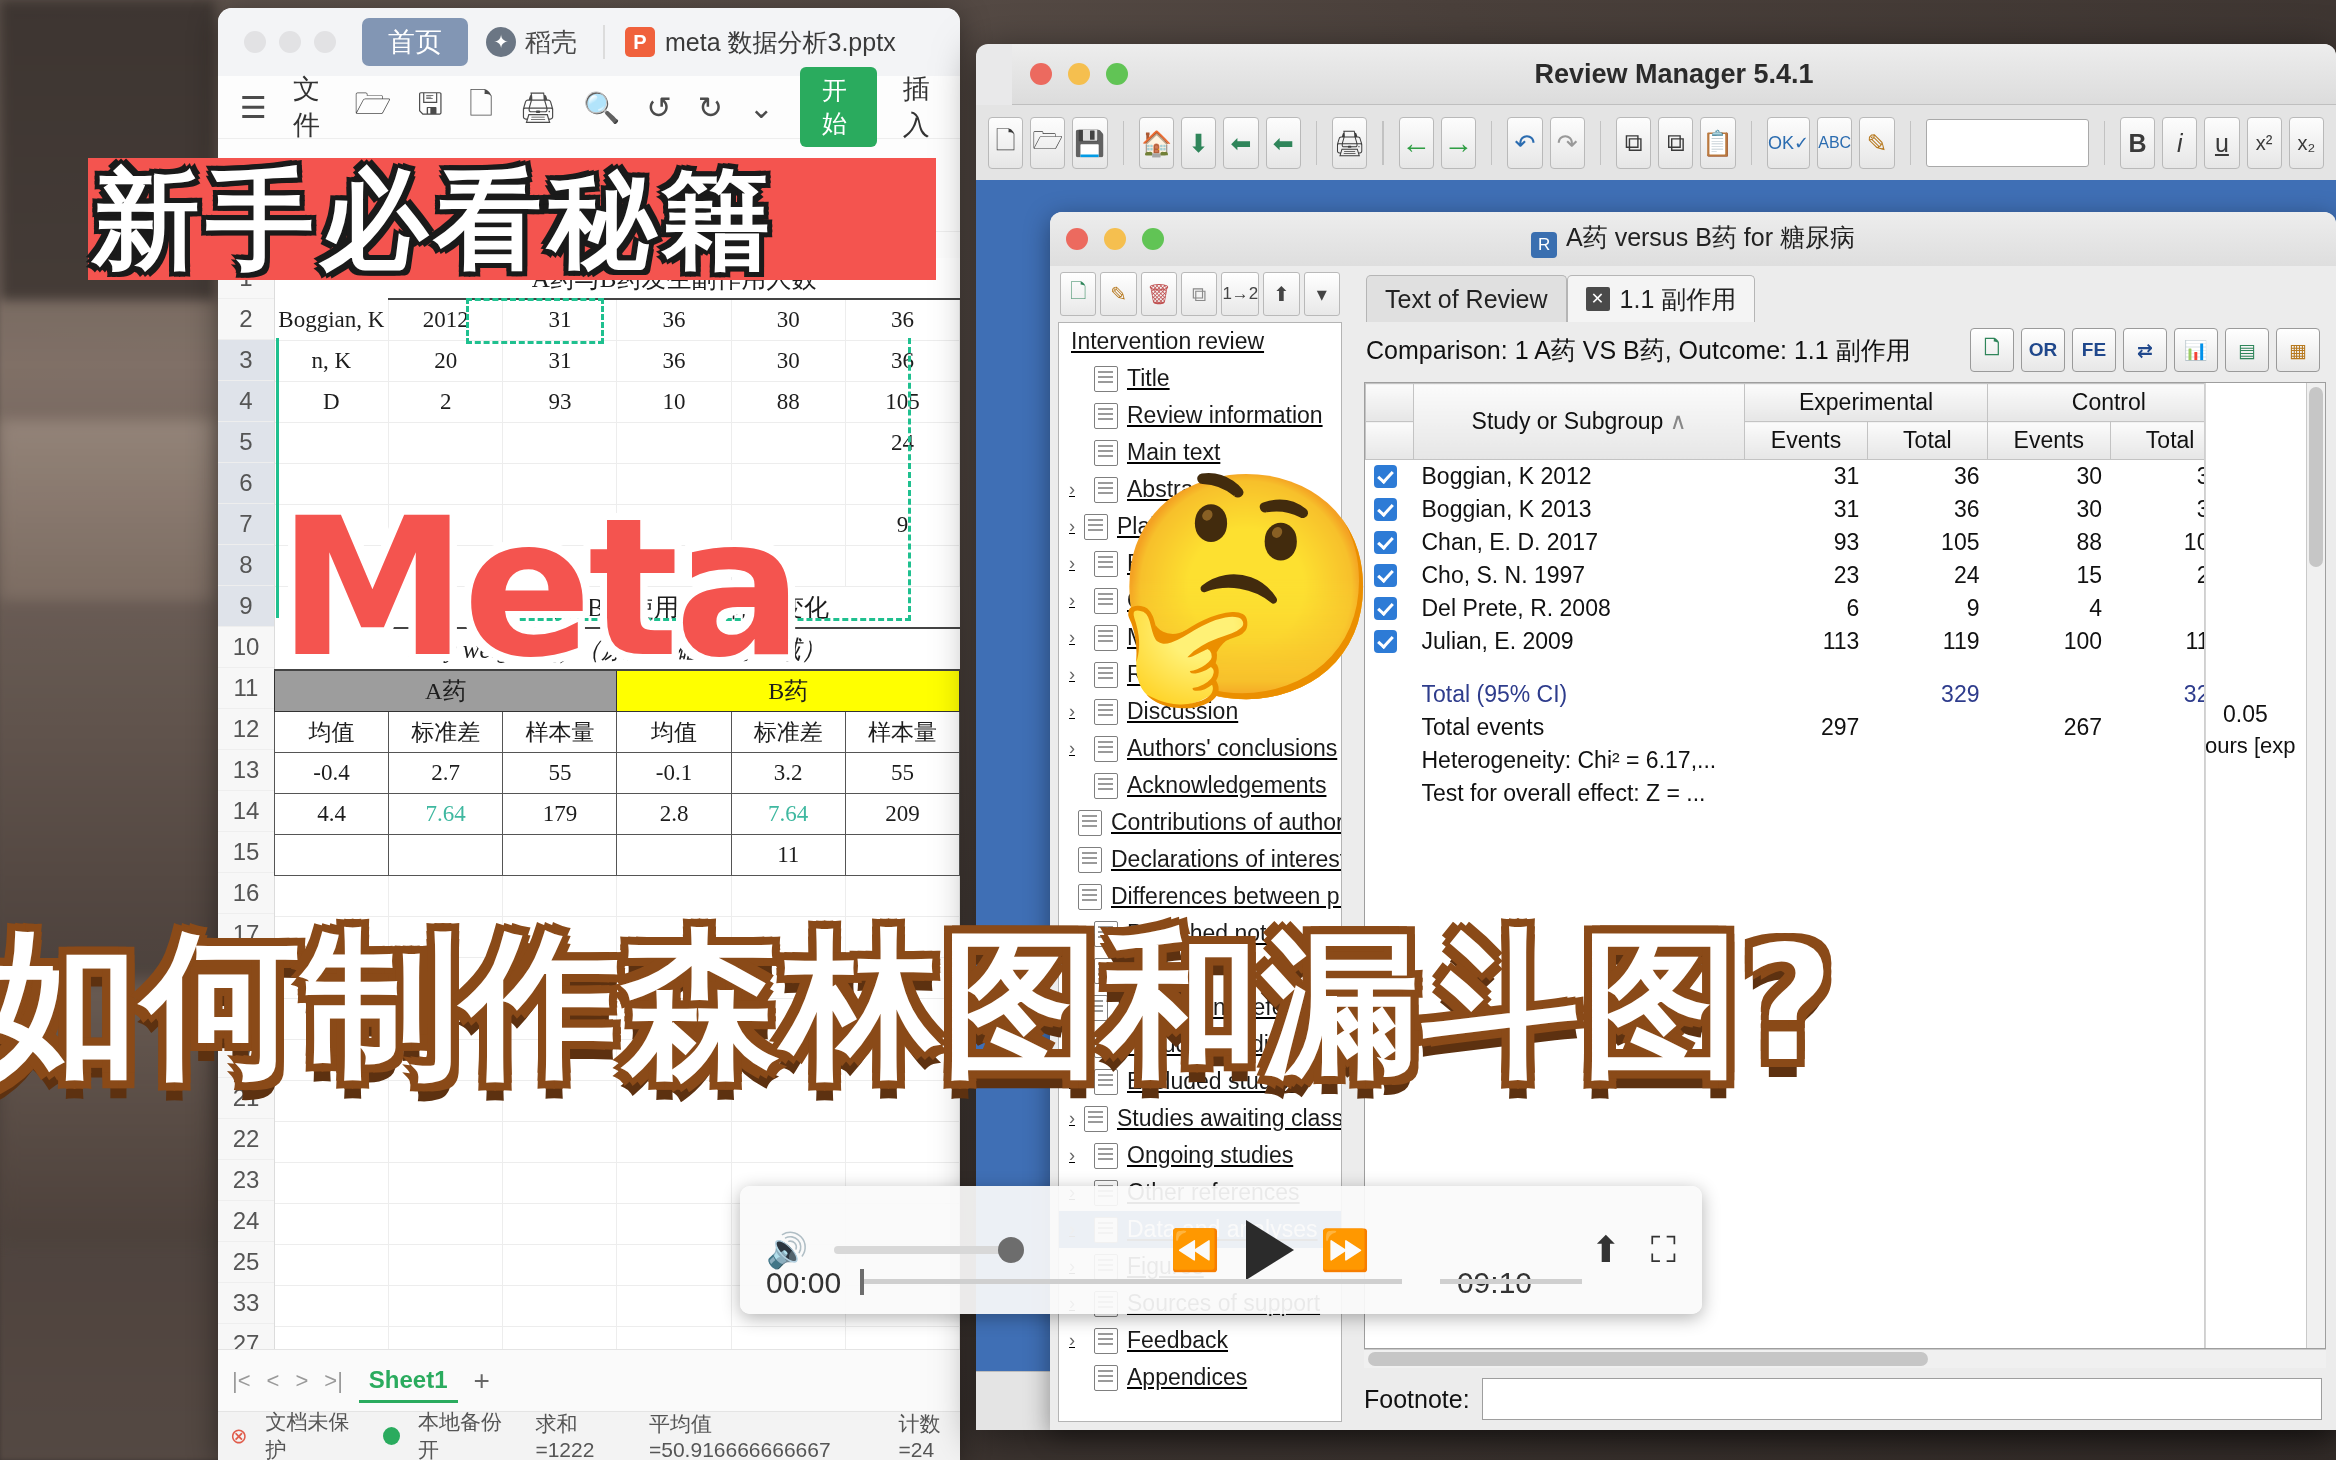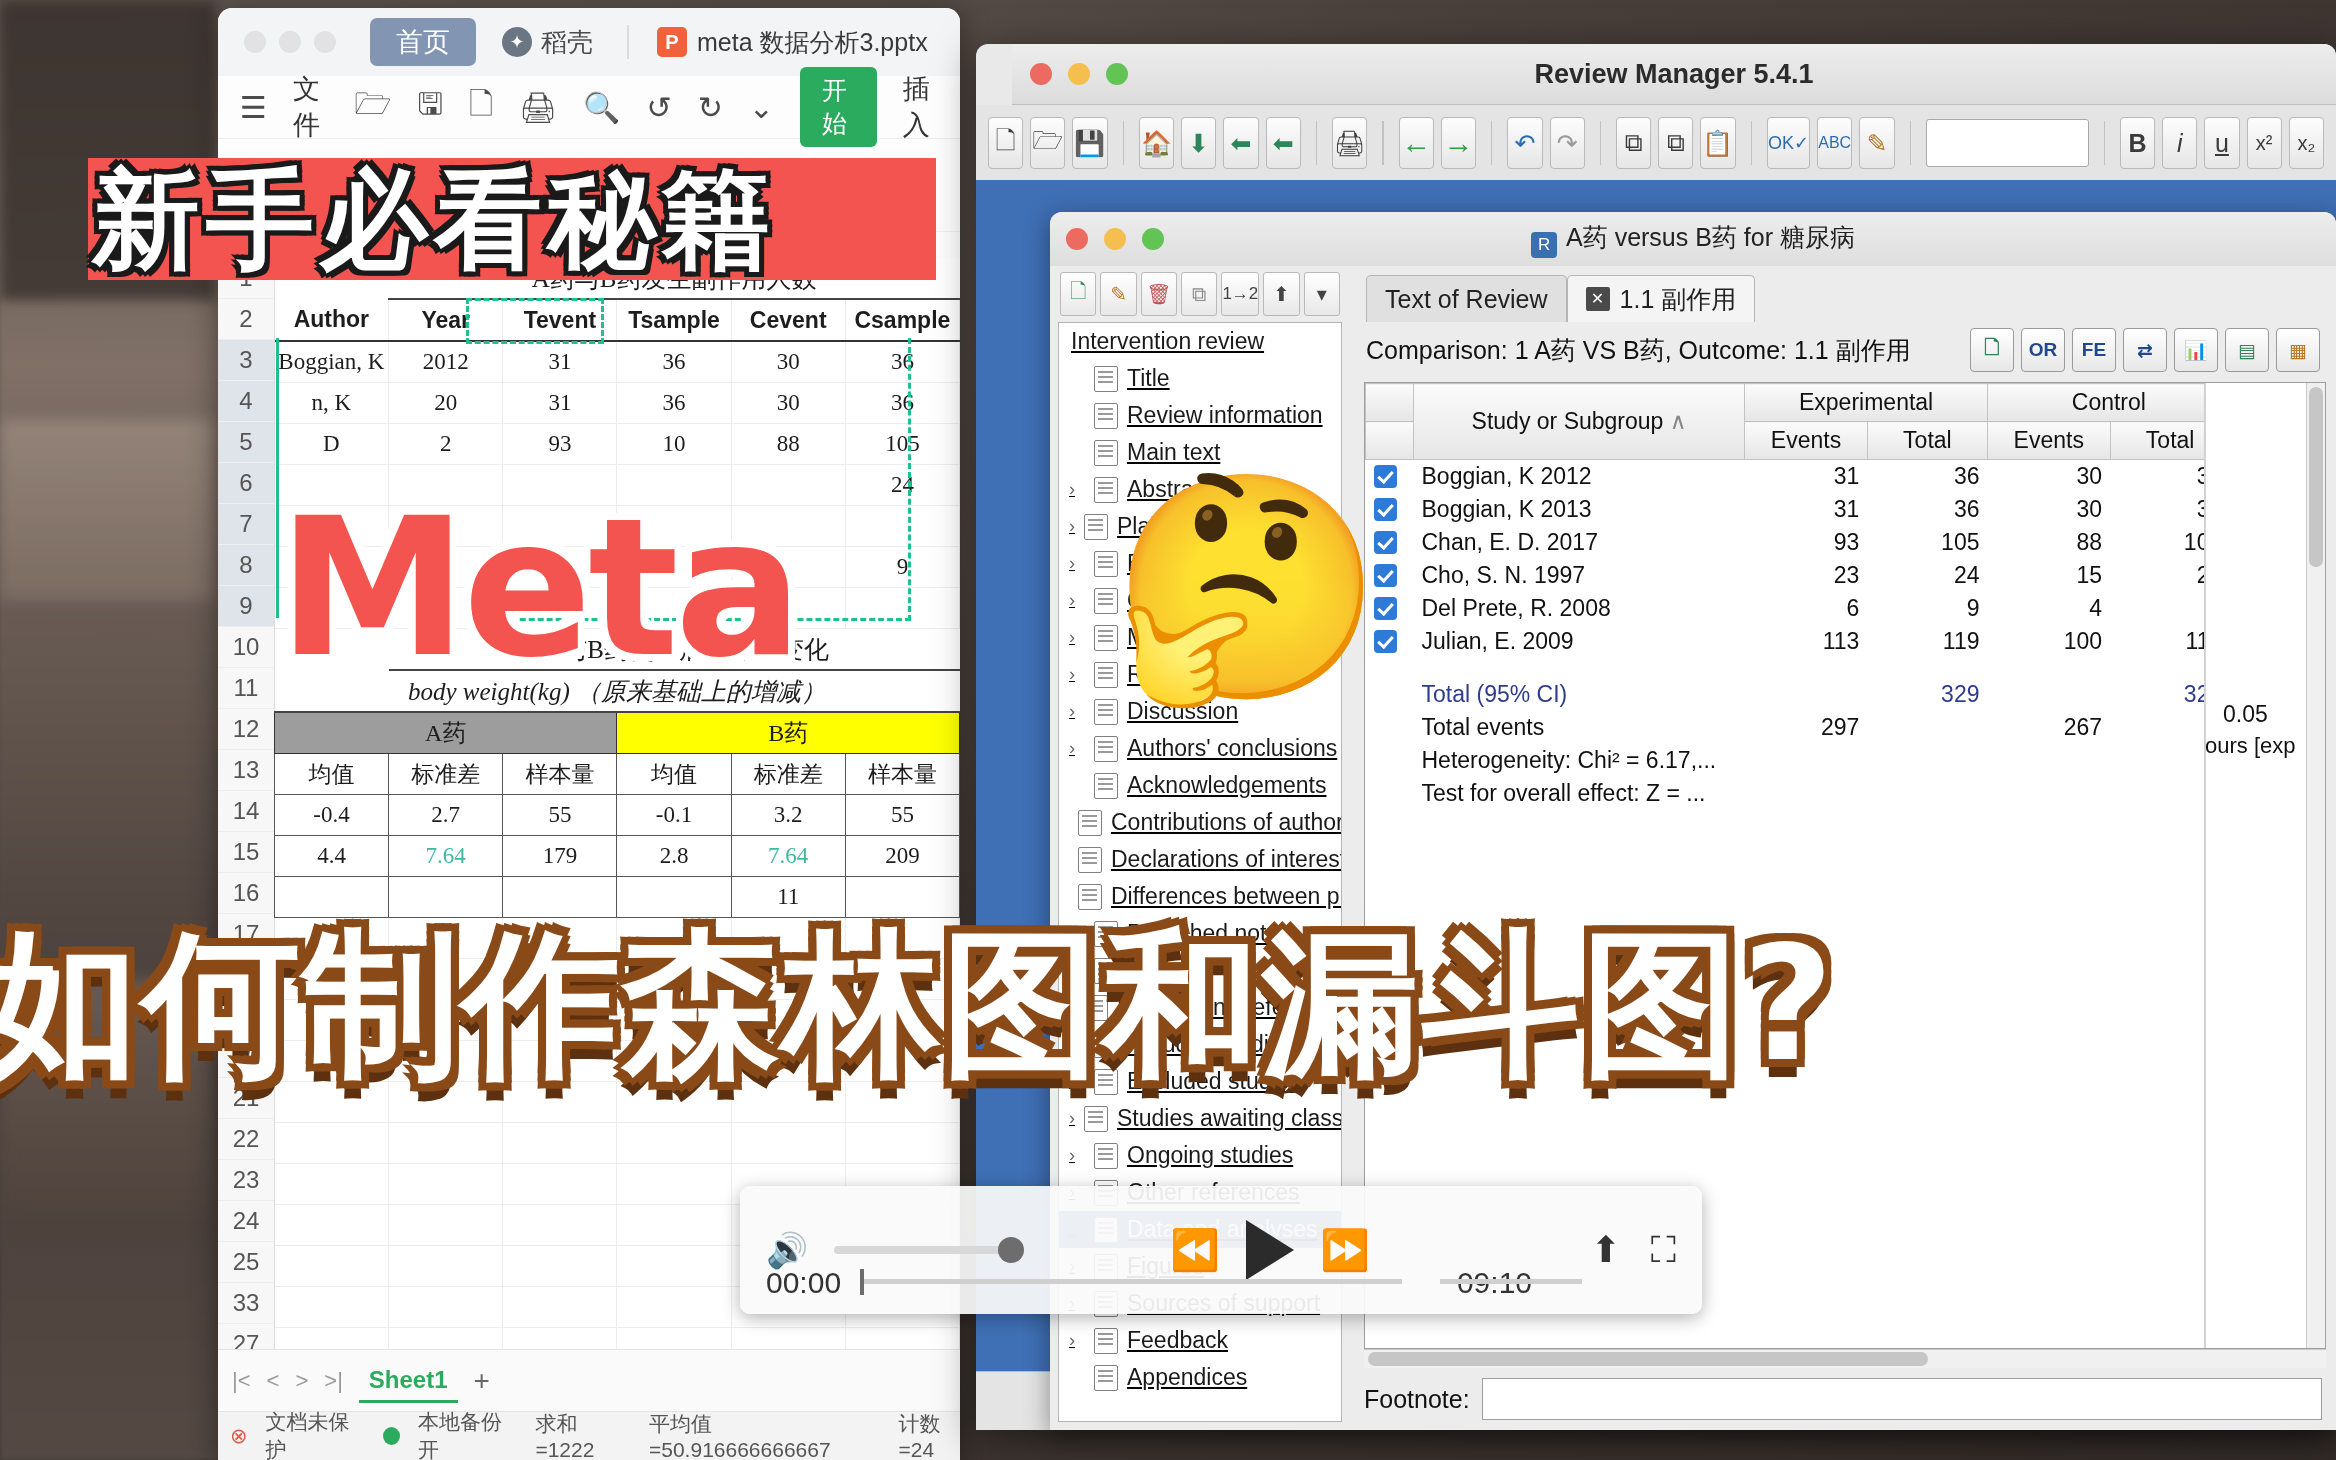--- a/index.html
+++ b/index.html
@@ -31,7 +31,7 @@
     box-shadow:0 6px 30px rgba(0,0,0,.45);overflow:hidden;
   }
   #wps .titlebar{height:68px;background:#f3f4f6;display:flex;align-items:center;padding:0 14px;
-    border-top-left-radius:14px;border-top-right-radius:14px;gap:8px;}
+    border-top-left-radius:14px;border-top-right-radius:14px;}
   #wps .dots{display:flex;gap:13px;margin-right:26px;margin-left:12px;}
   #wps .dots i{width:22px;height:22px;border-radius:50%;background:#e2e2e4;display:block;}
   #wps .tab{height:48px;display:flex;align-items:center;padding:0 26px;border-radius:7px;

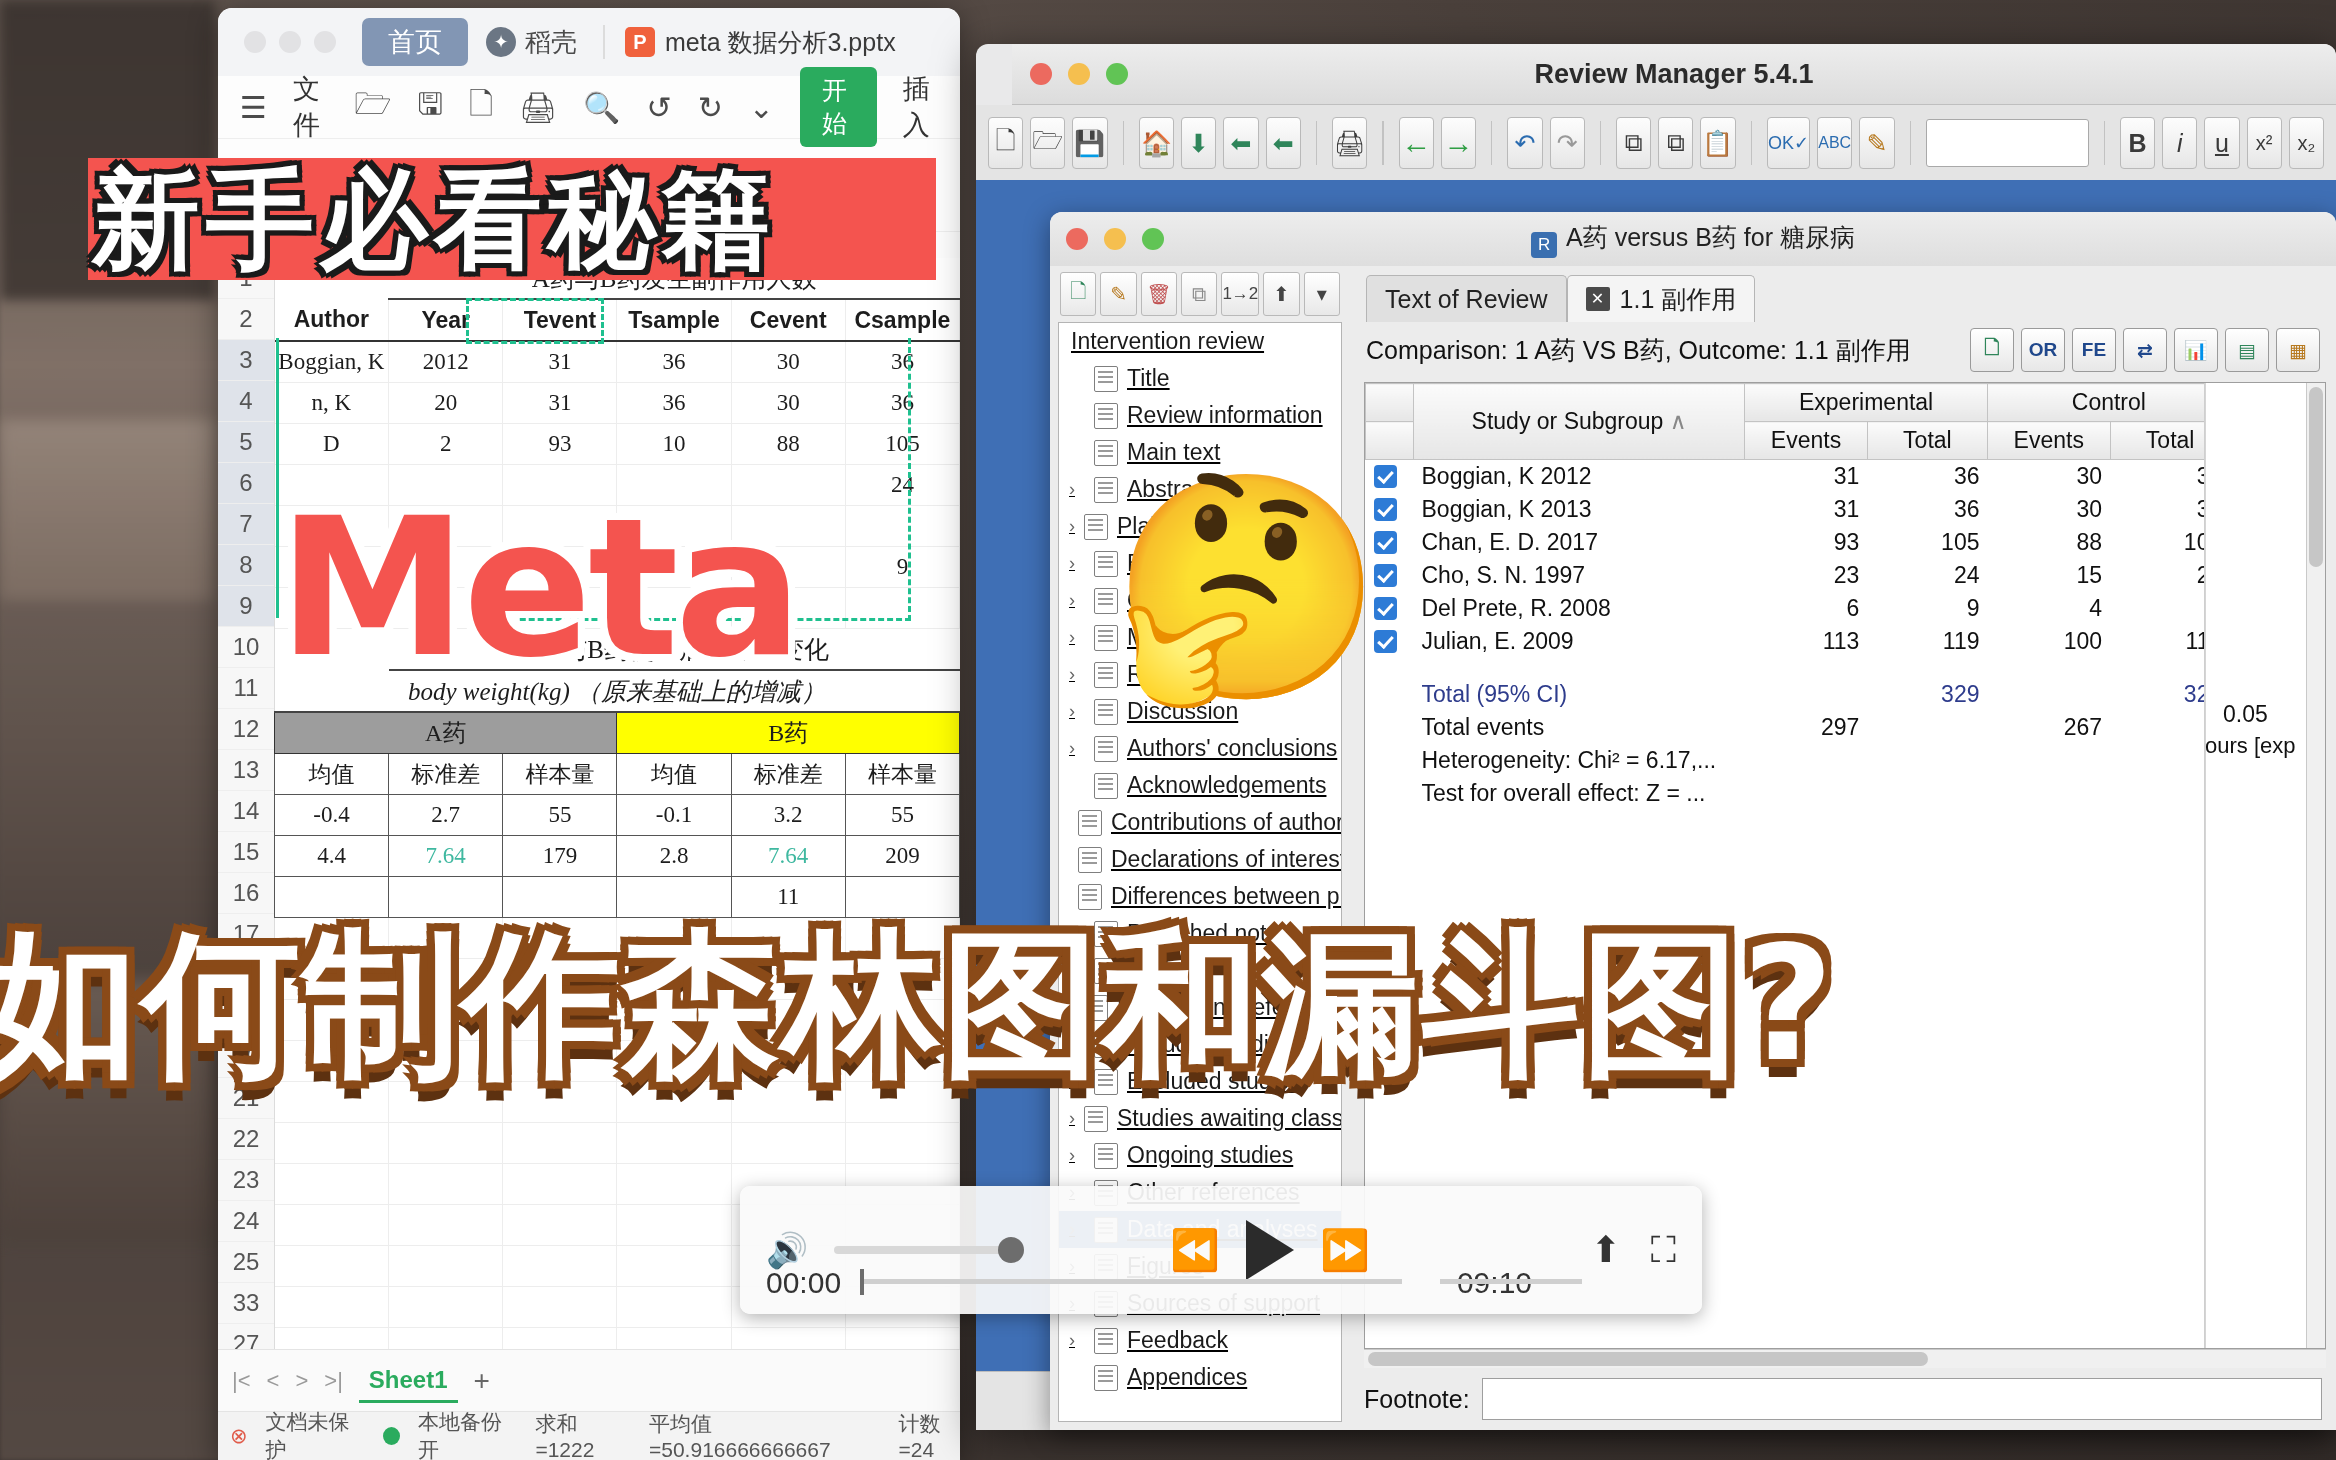--- a/index.html
+++ b/index.html
@@ -283,14 +283,6 @@
               <td colspan="5" class="title">A药与B药发生副作用人数</td>
             </tr>
             <tr>
-              <td class="hdr">Author</td>
-              <td class="hdr">Year</td>
-              <td class="hdr">Tevent</td>
-              <td class="hdr">Tsample</td>
-              <td class="hdr">Cevent</td>
-              <td class="hdr">Csample</td>
-            </tr>
-            <tr>
               <td>Boggian, K</td>
               <td>2012</td>
               <td>31</td>

